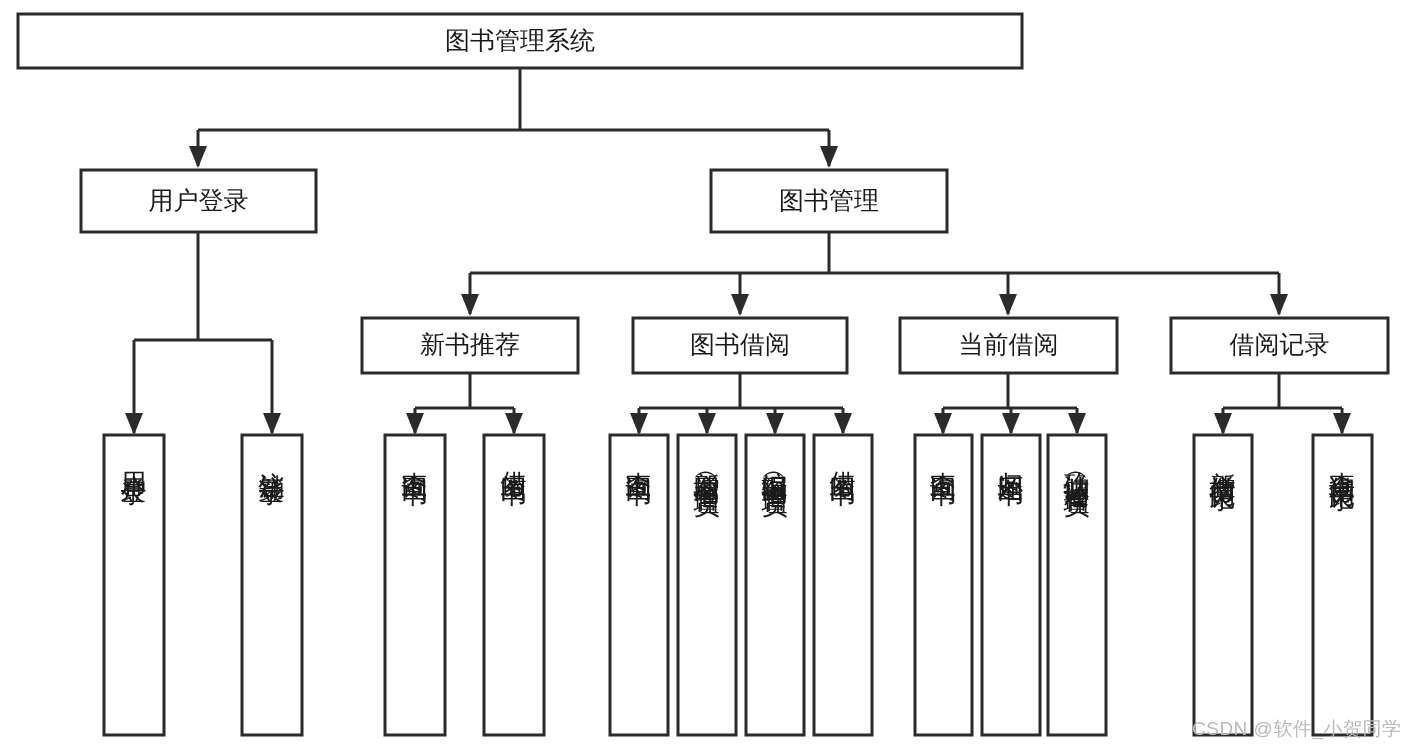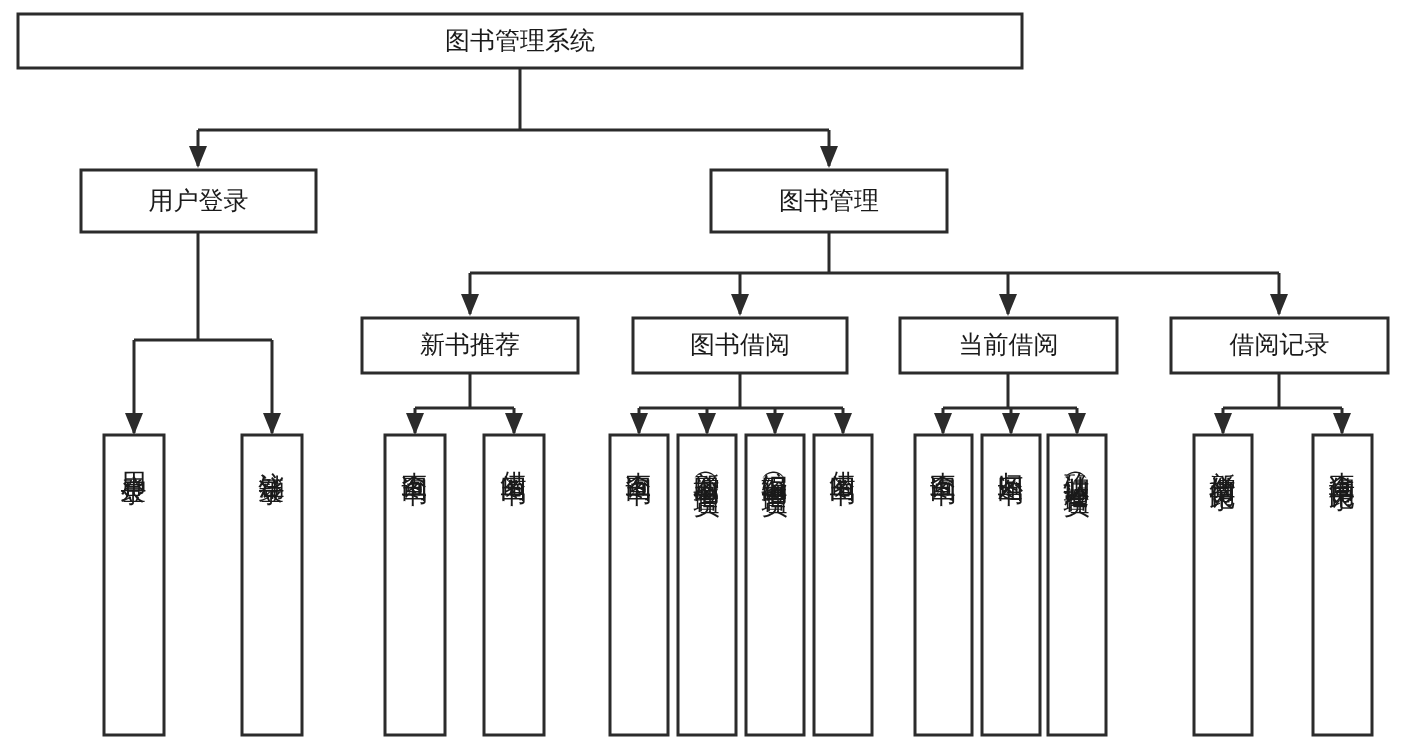--- a/index.html
+++ b/index.html
@@ -241,6 +241,7 @@
         <span class="leaf-label">查询借阅记录</span>
       </div>
     </div>
+  <div class="watermark" style="left: 1192px; top: 716px;">CSDN @软件_小贺同学</div>
 </div>
 
 </body></html>

